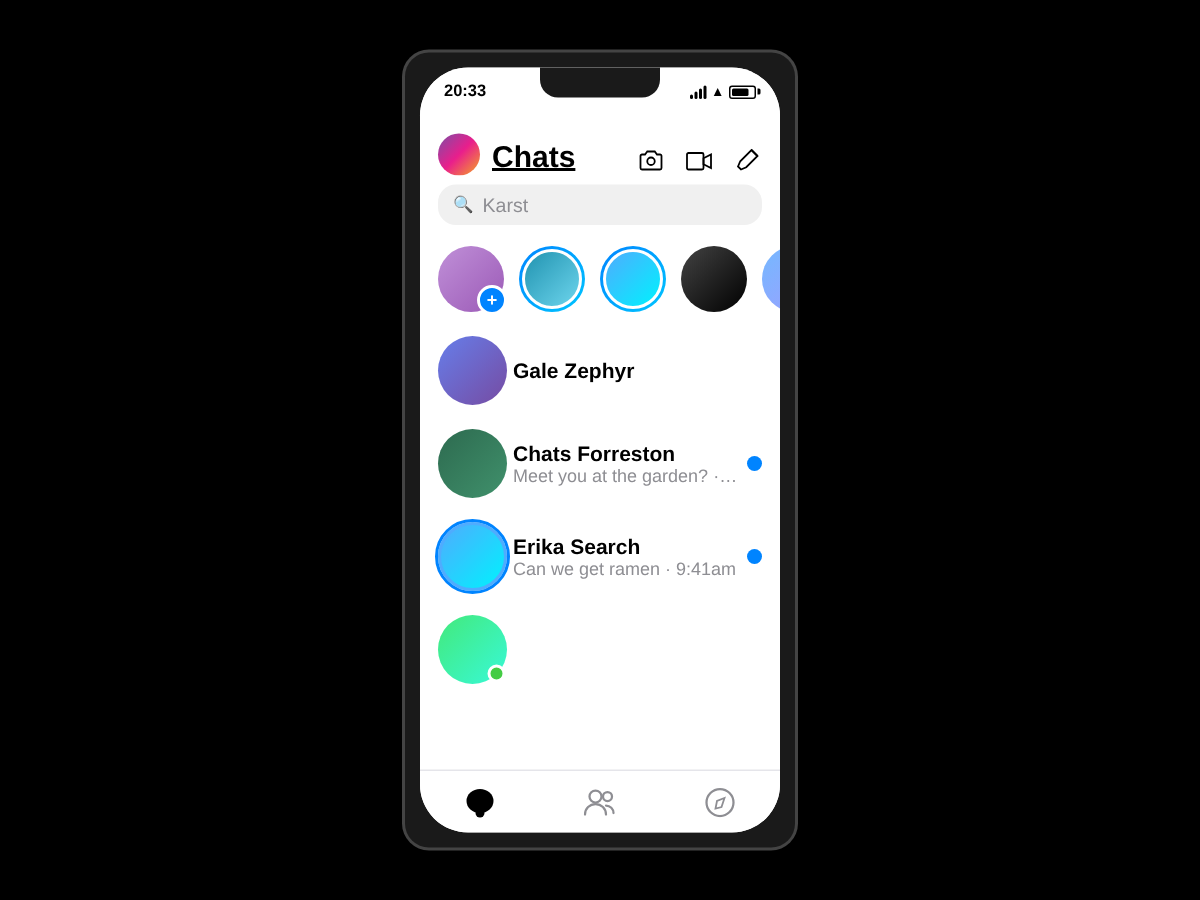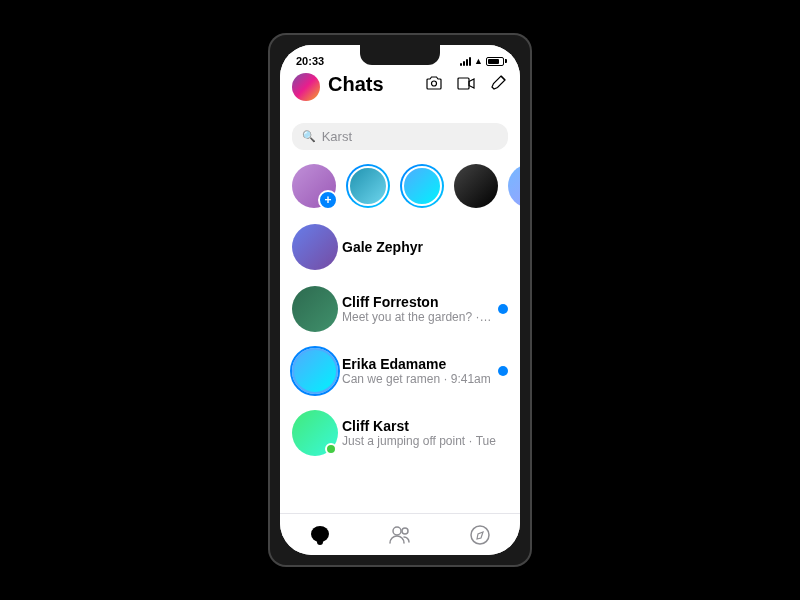--- a/index.html
+++ b/index.html
@@ -116,9 +116,10 @@
       height: 44px;
       background: #fff;
       display: flex;
-      align-items: flex-start;
+      align-items: flex-end;
       padding: 0 12px;
       flex-shrink: 0;
+      text-decoration: underline;
     }
     .header-avatar {
       width: 28px;

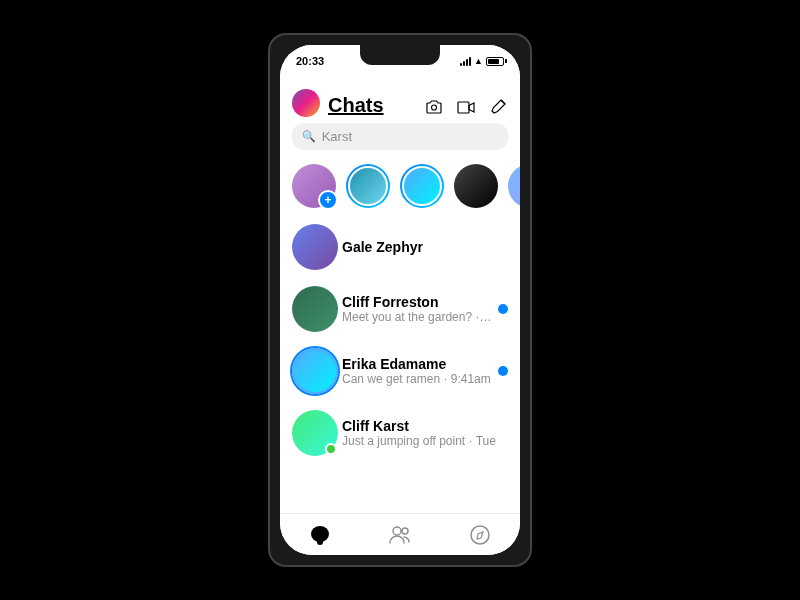--- a/index.html
+++ b/index.html
@@ -444,7 +444,7 @@
           <div class="avatar-circle av2"></div>
         </div>
         <div class="chat-info">
-          <div class="chat-name">Cliff Forreston</div>
+          <div class="chat-name">Chats Forreston</div>
           <div class="chat-preview">Meet you at the garden? · 16m</div>
         </div>
         <div class="chat-unread"></div>

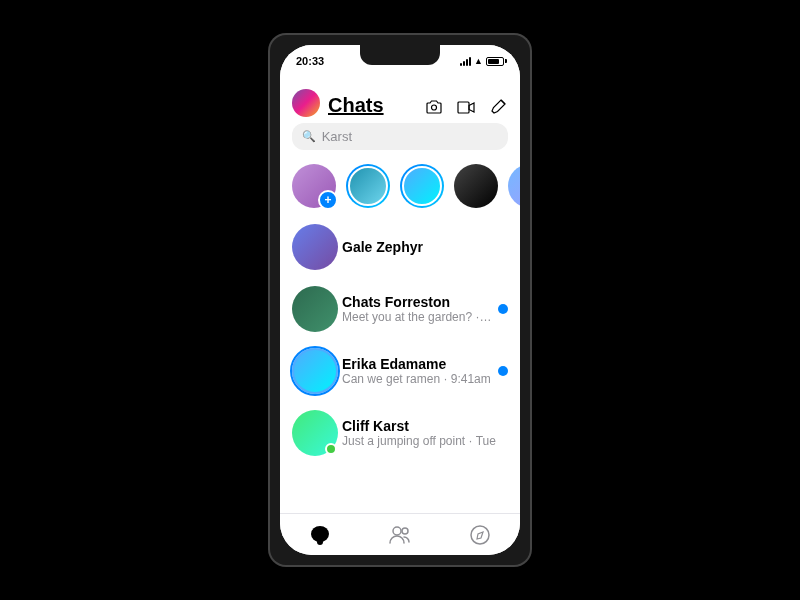--- a/index.html
+++ b/index.html
@@ -457,7 +457,7 @@
           <div class="chat-blue-ring"></div>
         </div>
         <div class="chat-info">
-          <div class="chat-name">Erika Edamame</div>
+          <div class="chat-name">Erika Search</div>
           <div class="chat-preview">Can we get ramen · 9:41am</div>
         </div>
         <div class="chat-unread"></div>

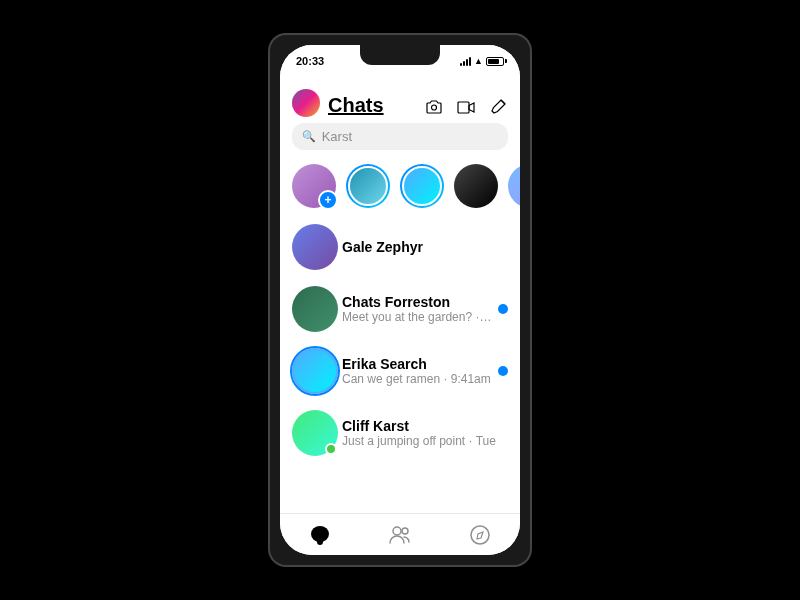--- a/index.html
+++ b/index.html
@@ -468,10 +468,6 @@
           <div class="avatar-circle av5"></div>
           <div class="chat-online"></div>
         </div>
-        <div class="chat-info">
-          <div class="chat-name">Cliff Karst</div>
-          <div class="chat-preview">Just a jumping off point · Tue</div>
-        </div>
       </div>
 
     </div>

